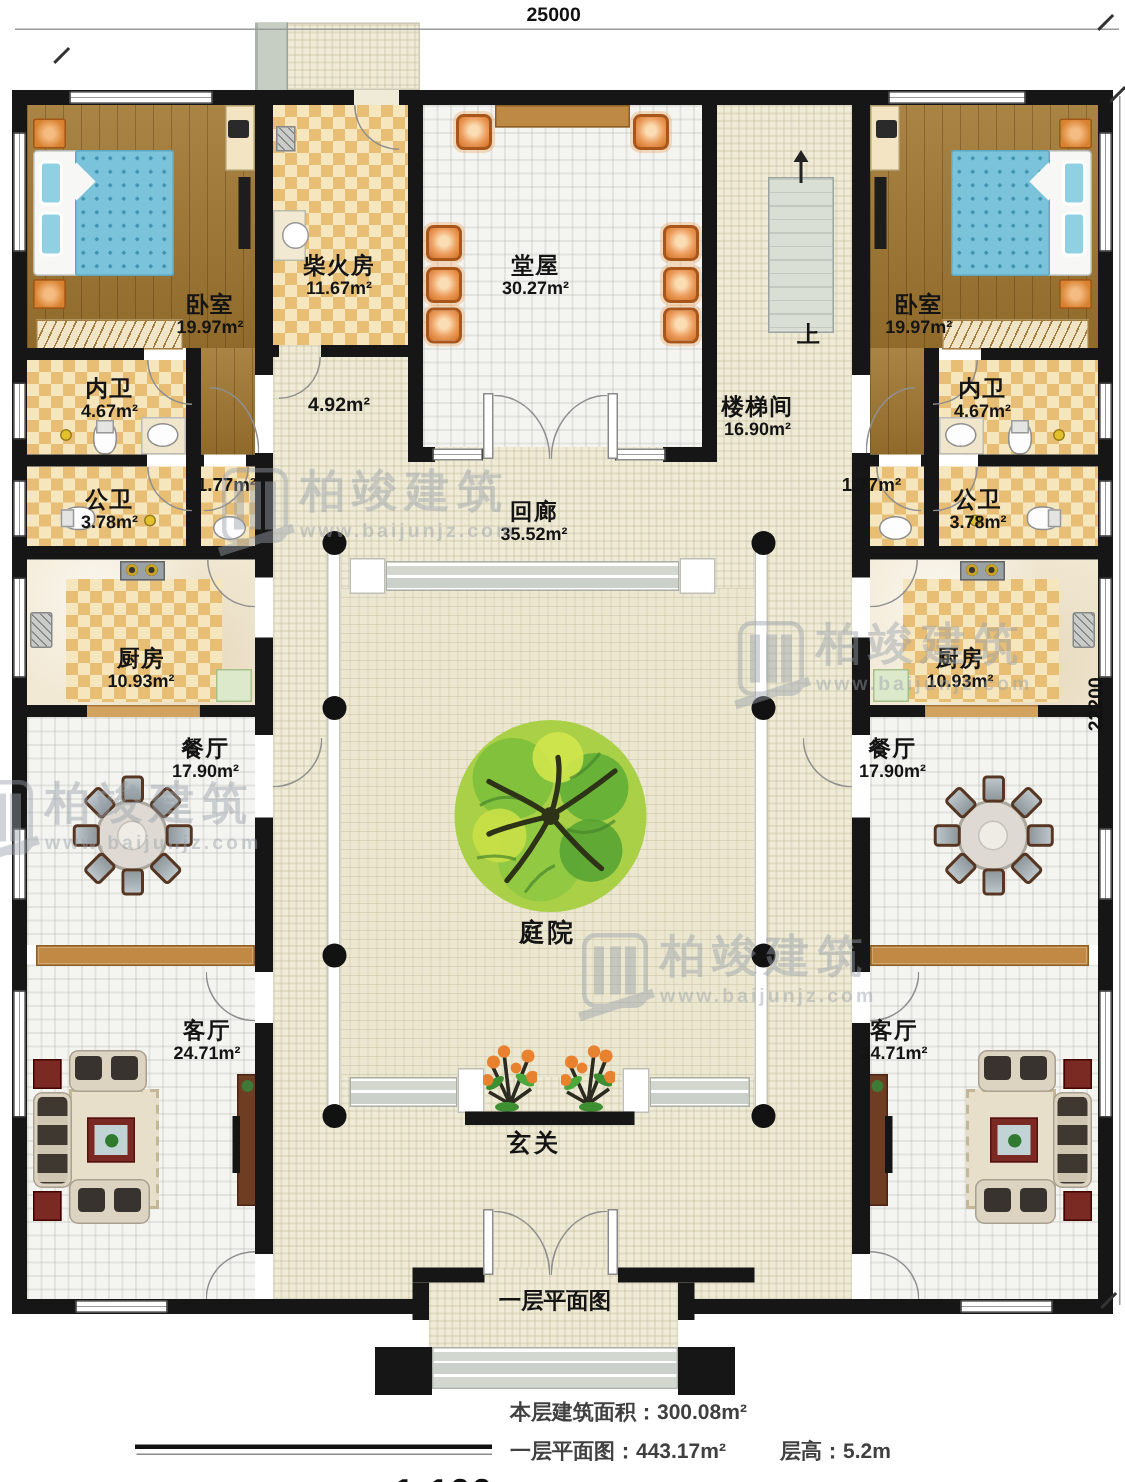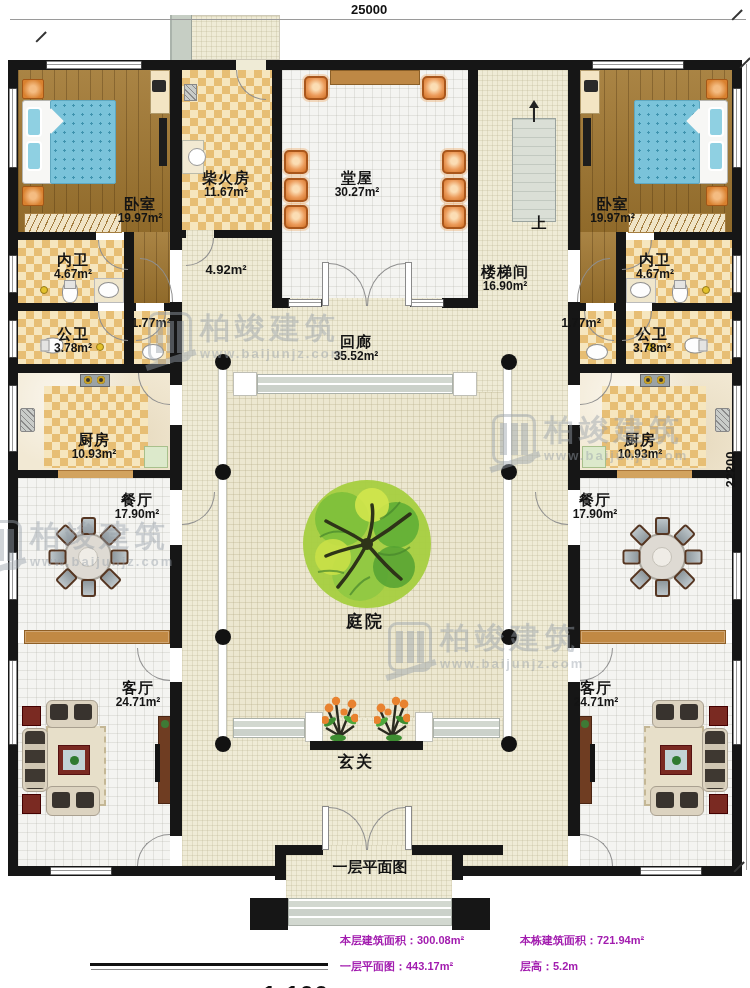--- a/index.html
+++ b/index.html
@@ -90,7 +90,7 @@
   .tick { position:absolute; width:14px; height:1.6px; background:#333; transform:rotate(-45deg); z-index:40;}
   .cap-title { position:absolute; font-size:31px; font-weight:bold; color:#101010; letter-spacing:3px; z-index:40;}
   .cap-scale { position:absolute; font-size:26px; font-weight:bold; color:#101010; z-index:40;}
-  .cap-stat { position:absolute; font-size:11px; font-weight:bold; color:#a21caf; z-index:40; white-space:nowrap;}
+  .cap-stat { position:absolute; font-size:14px; font-weight:bold; color:#404040; z-index:40; white-space:nowrap;}
   .ul1 { position:absolute; background:#111; z-index:40;}
   .ul2 { position:absolute; background:#8a8a8a; z-index:40;}
   svg { display:block; }

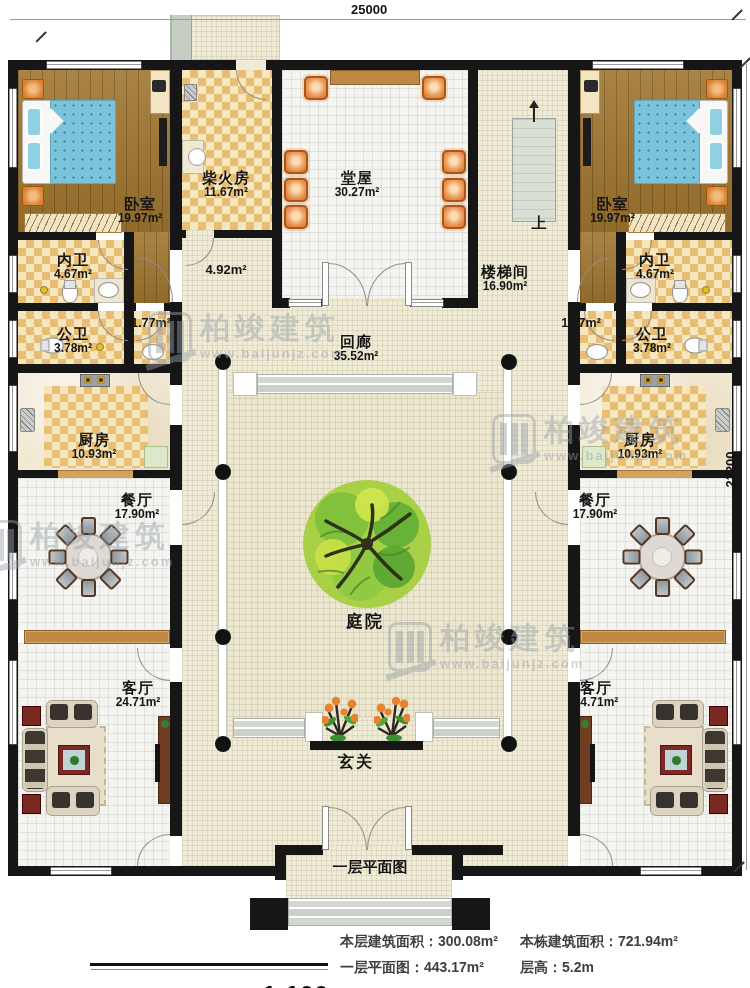--- a/index.html
+++ b/index.html
@@ -547,9 +547,6 @@
   <div class="cap-stat" style="left:340px;top:933px;">
     <span>本层建筑面积：</span><span>300.08m²</span>
   </div>
-  <div class="cap-stat" style="left:520px;top:933px;">
-    <span>本栋建筑面积：</span><span>721.94m²</span>
-  </div>
   <div class="cap-stat" style="left:340px;top:959px;">
     <span>一层平面图：</span><span>443.17m²</span>
   </div>

